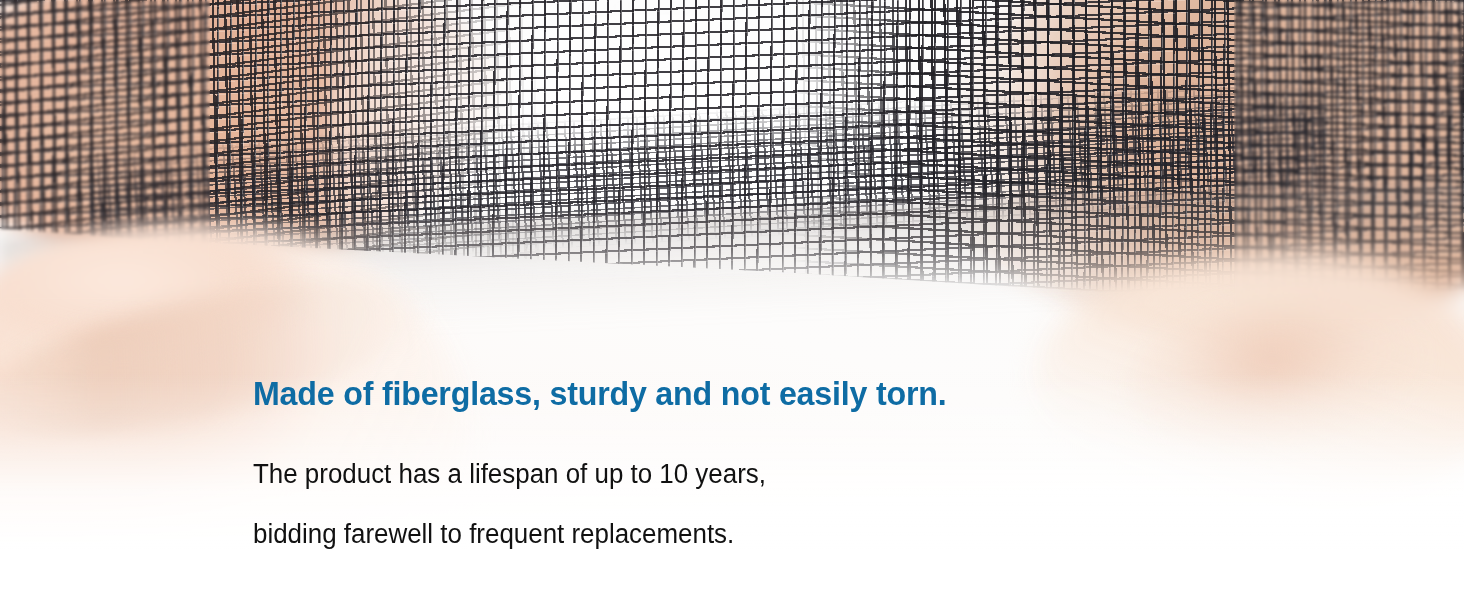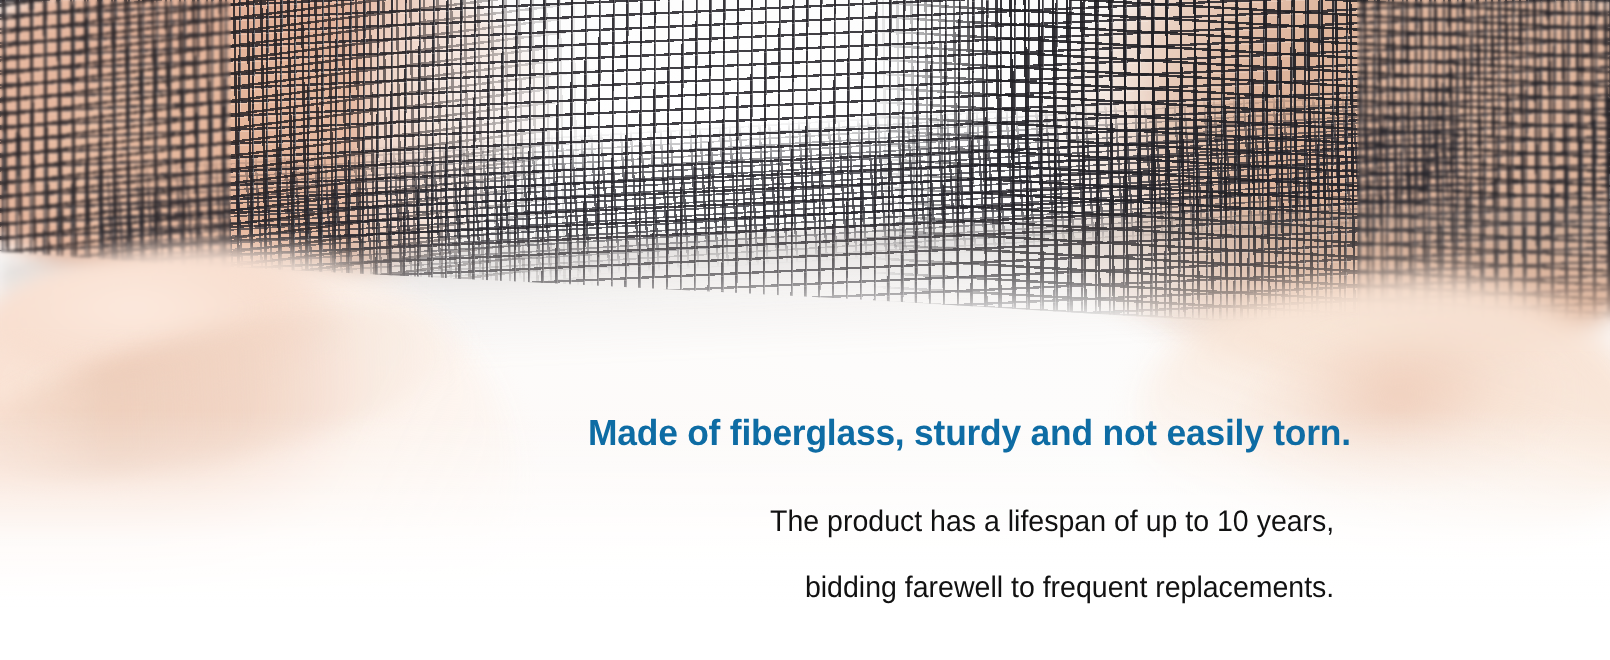--- a/index.html
+++ b/index.html
@@ -177,7 +177,7 @@
   }
 
   
-  .caption{position:absolute;left:253px;top:374px;width:1000px;text-align:right;}
+  .caption{position:absolute;left:253px;top:374px;width:1000px;}
   .headline{
     font-family:"Liberation Sans", sans-serif;
     font-weight:700;

